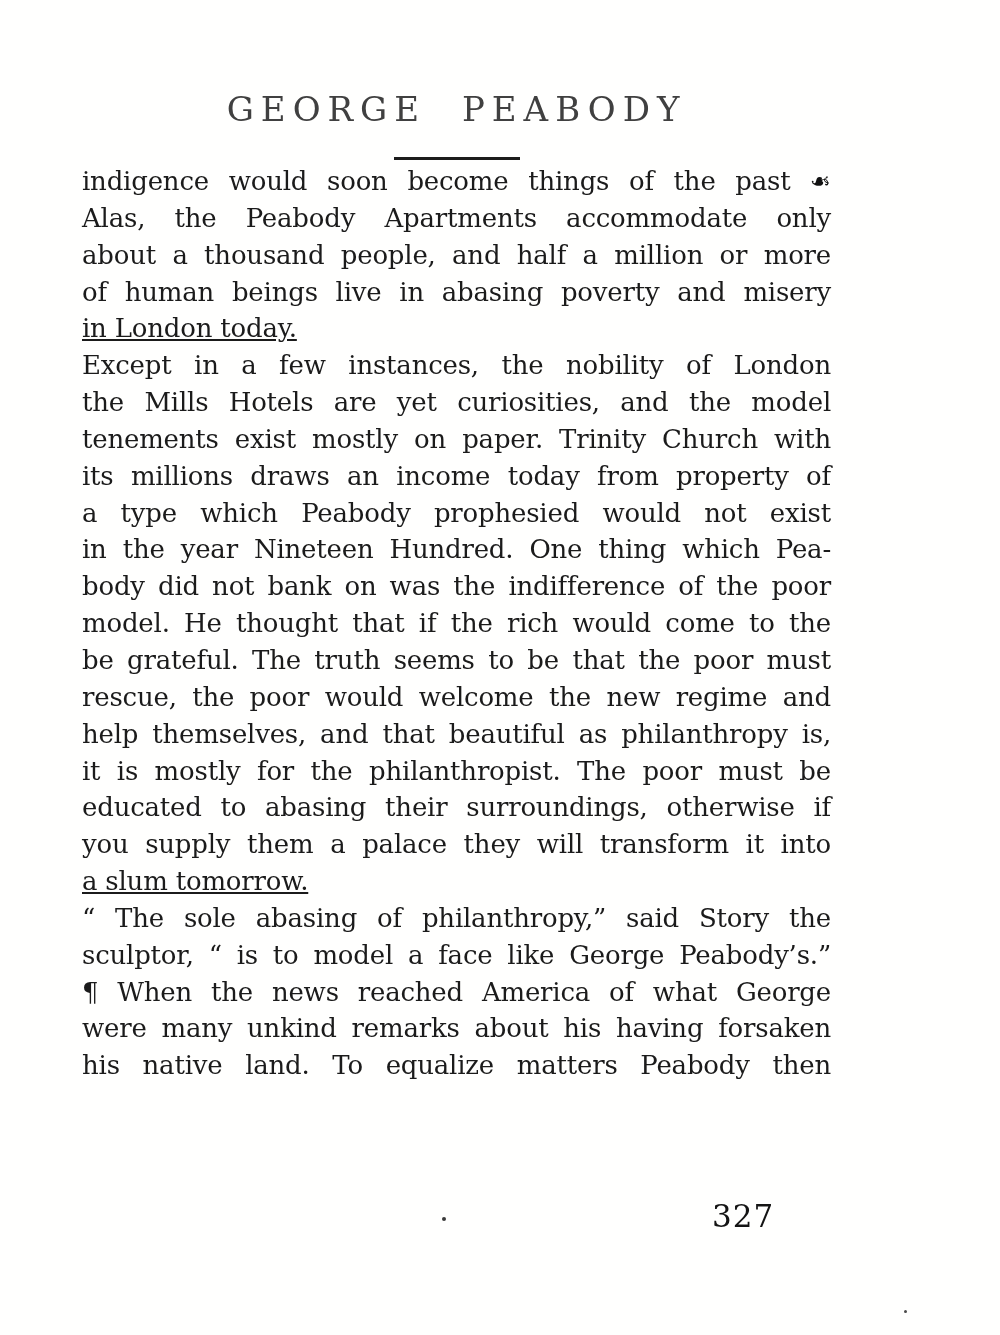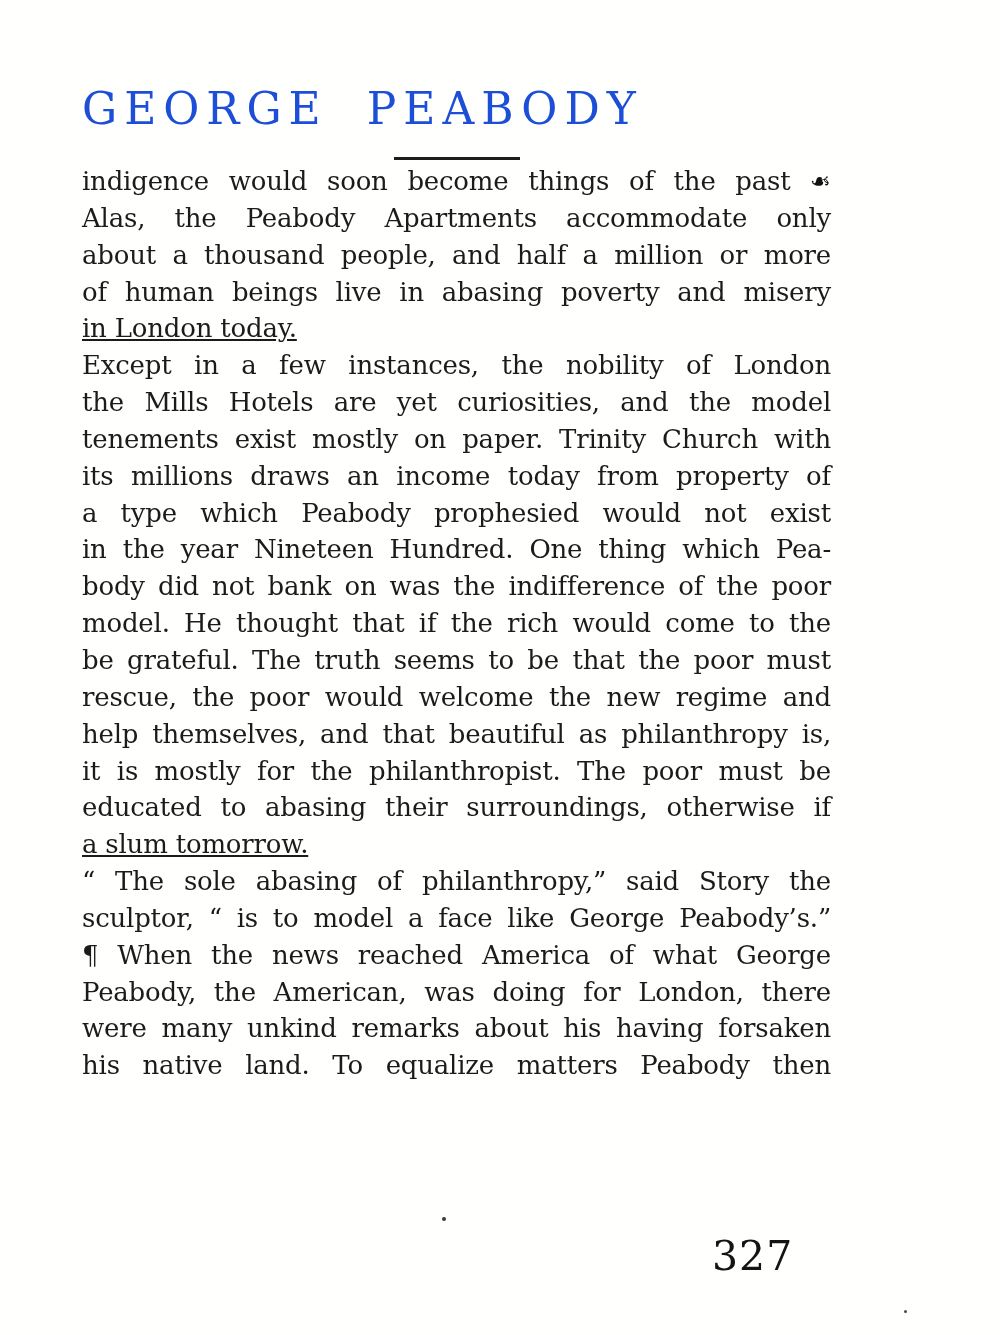--- a/index.html
+++ b/index.html
@@ -24,13 +24,13 @@
     top: 90px;
     width: 749px;
     margin: 0;
-    text-align: left;
-    font-size: 44px;
+    text-align: center;
+    font-size: 34px;
     font-weight: normal;
     line-height: 38px;
     letter-spacing: 7px;
     word-spacing: 18px;
-    color: #1d4ed8;
+    color: #404040;
     white-space: nowrap;
   }
   .title-rule {

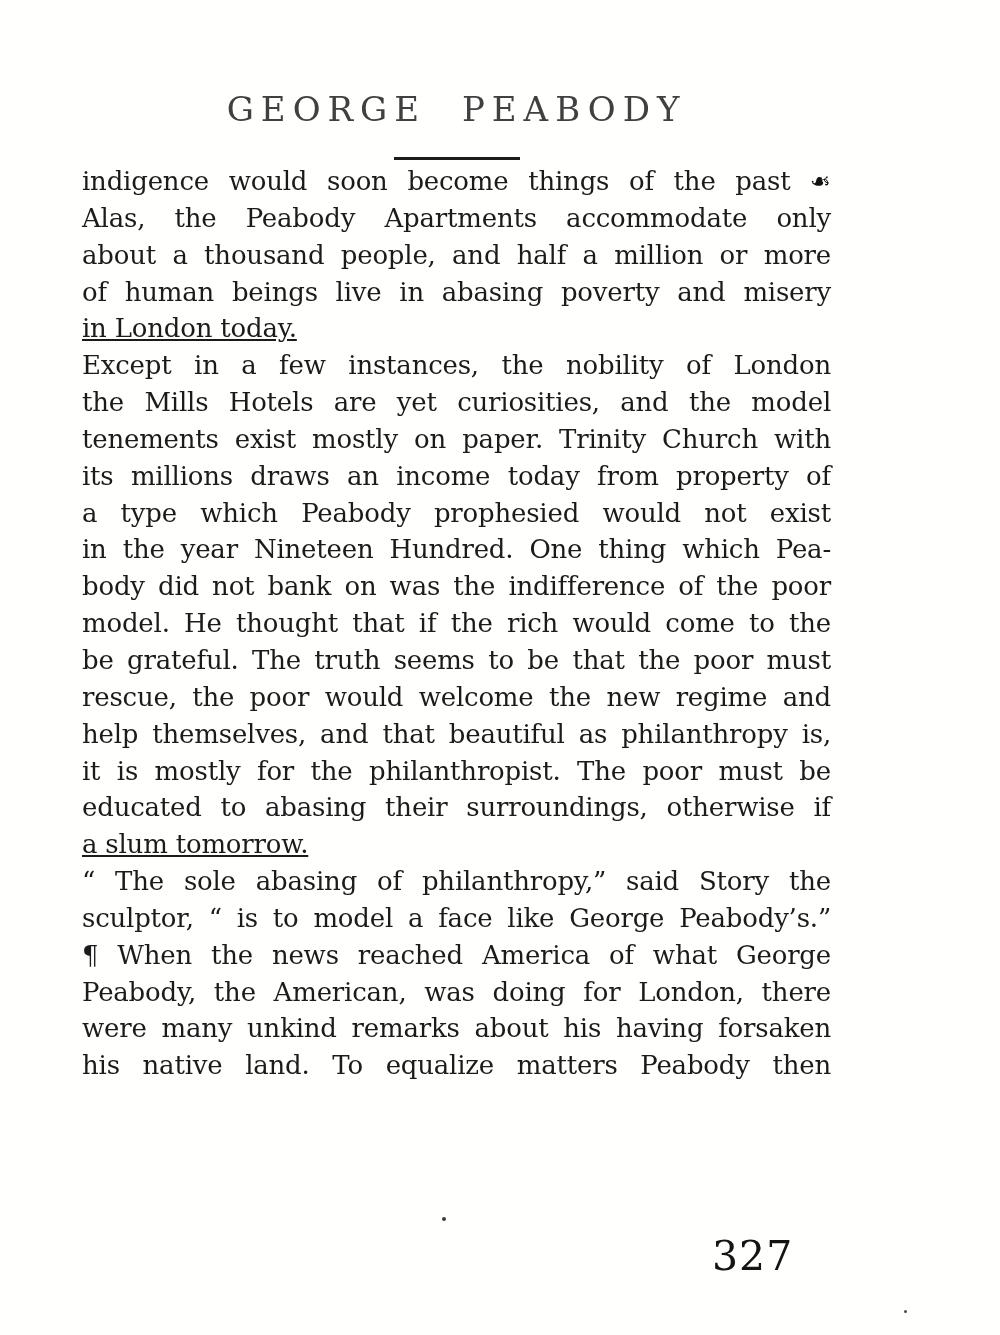--- a/index.html
+++ b/index.html
@@ -127,6 +127,7 @@
     <div class="line">help themselves, and that beautiful as philanthropy is,</div>
     <div class="line">it is mostly for the philanthropist. The poor must be</div>
     <div class="line">educated to abasing their surroundings, otherwise if</div>
+    <div class="line">you supply them a palace they will transform it into</div>
     <div class="line flush">a slum tomorrow.</div>
     <div class="line">“ The sole abasing of philanthropy,” said Story the</div>
     <div class="line">sculptor, “ is to model a face like George Peabody’s.”</div>

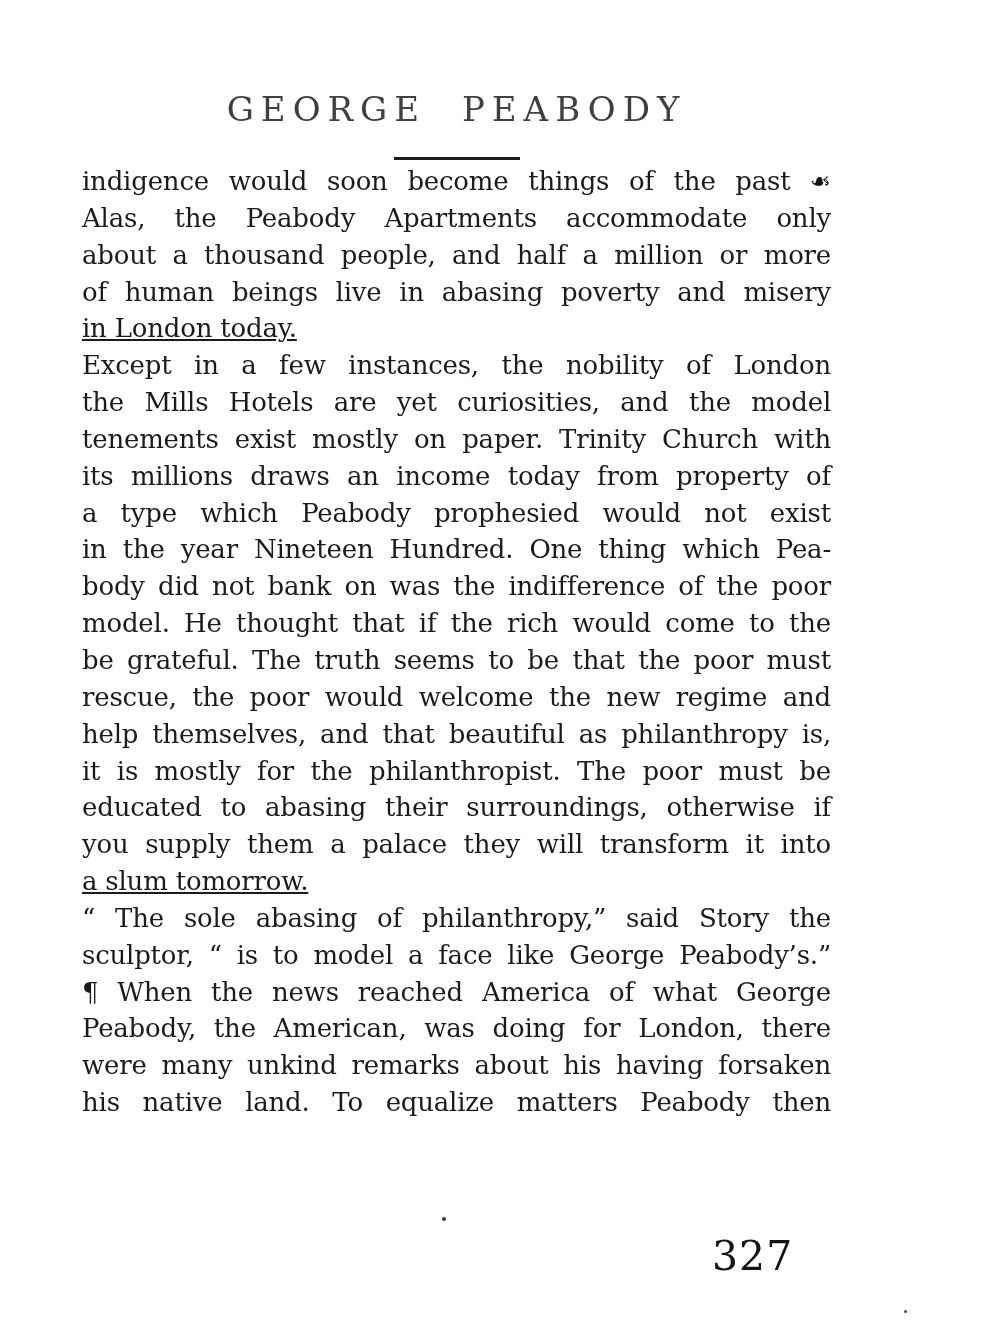--- a/index.html
+++ b/index.html
@@ -132,7 +132,6 @@
     <div class="line">“ The sole abasing of philanthropy,” said Story the</div>
     <div class="line">sculptor, “ is to model a face like George Peabody’s.”</div>
     <div class="line">¶ When the news reached America of what George</div>
-    <div class="line">Peabody, the American, was doing for London, there</div>
     <div class="line">were many unkind remarks about his having forsaken</div>
     <div class="line">his native land. To equalize matters Peabody then</div>
   </div>

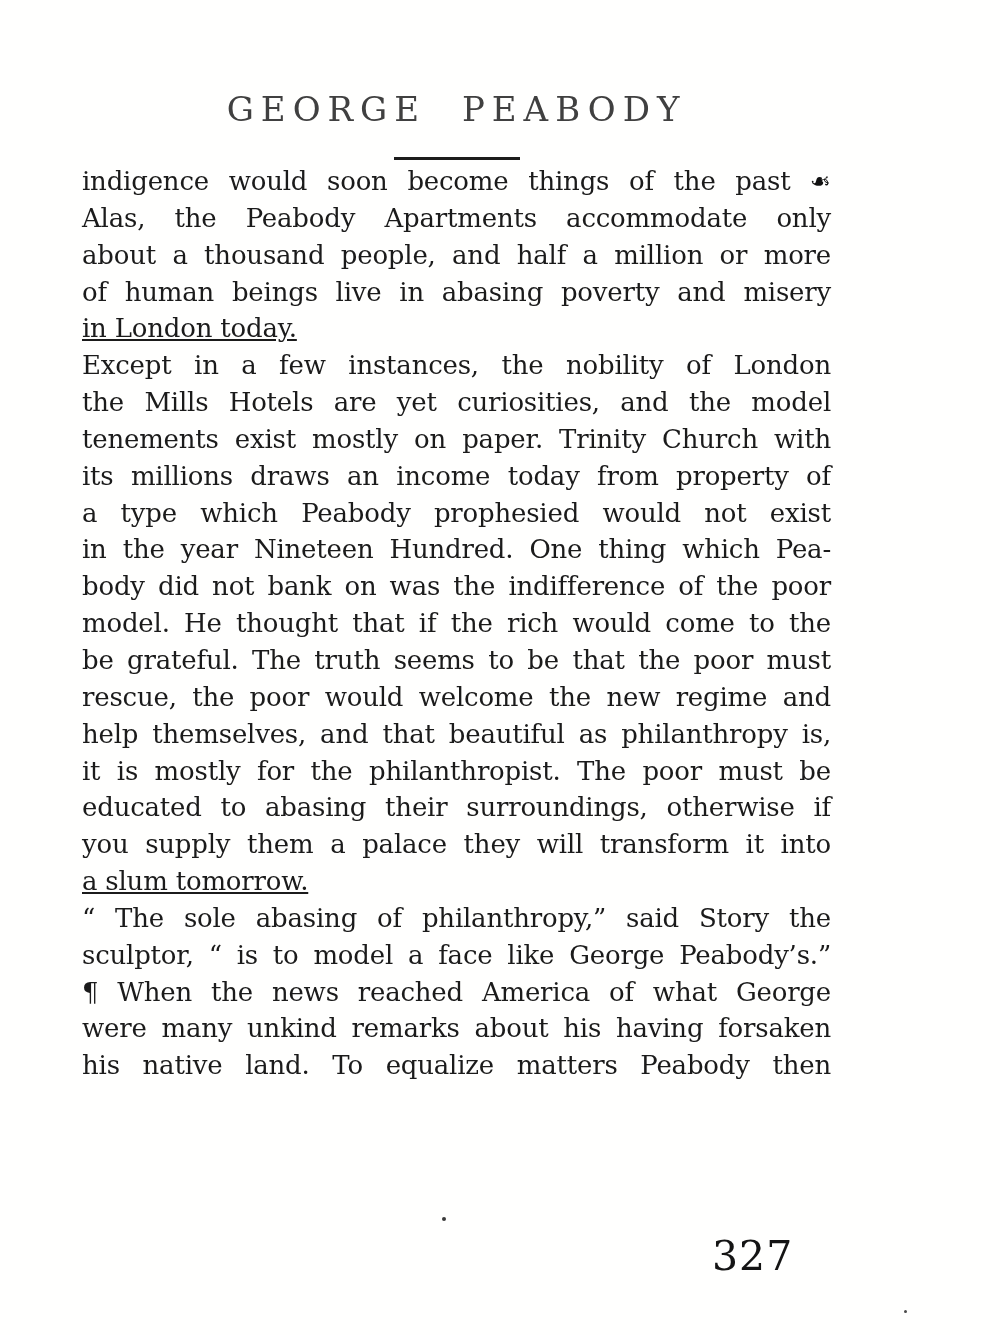--- a/index.html
+++ b/index.html
@@ -74,11 +74,10 @@
     position: absolute;
     left: 712px;
     top: 1199px;
-    font-size: 41px;
+    font-size: 31px;
     line-height: 34px;
     letter-spacing: 1px;
     color: #141414;
-    margin-top: 40px;
   }
   .speck-a {
     position: absolute;

